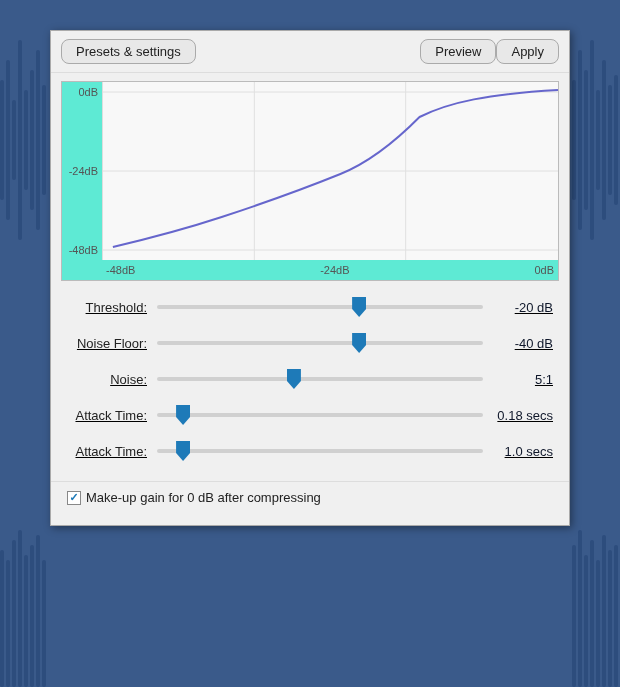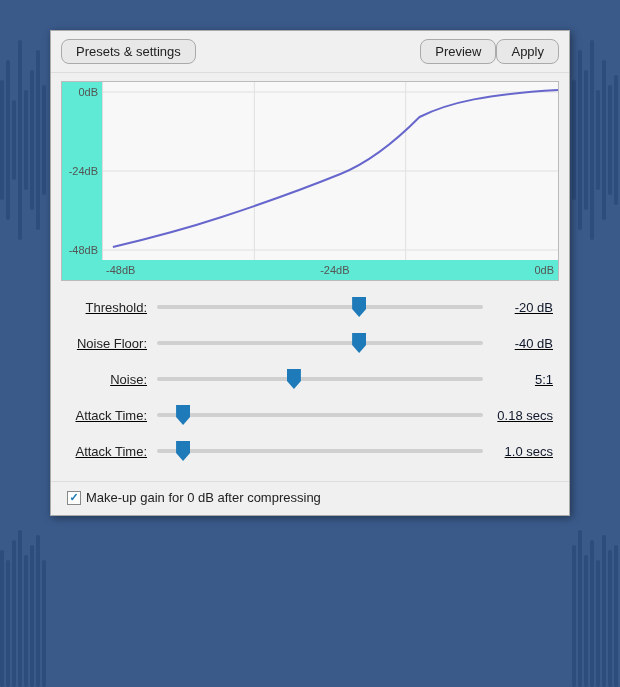--- a/index.html
+++ b/index.html
@@ -195,7 +195,7 @@
     .checkbox-row {
       display: flex;
       align-items: center;
-      padding: 8px 16px 10px 16px;
+      padding: 8px 16px 20px 16px;
       gap: 4px;
       background: #f0f0f0;
       border-top: 1px solid #ddd;

